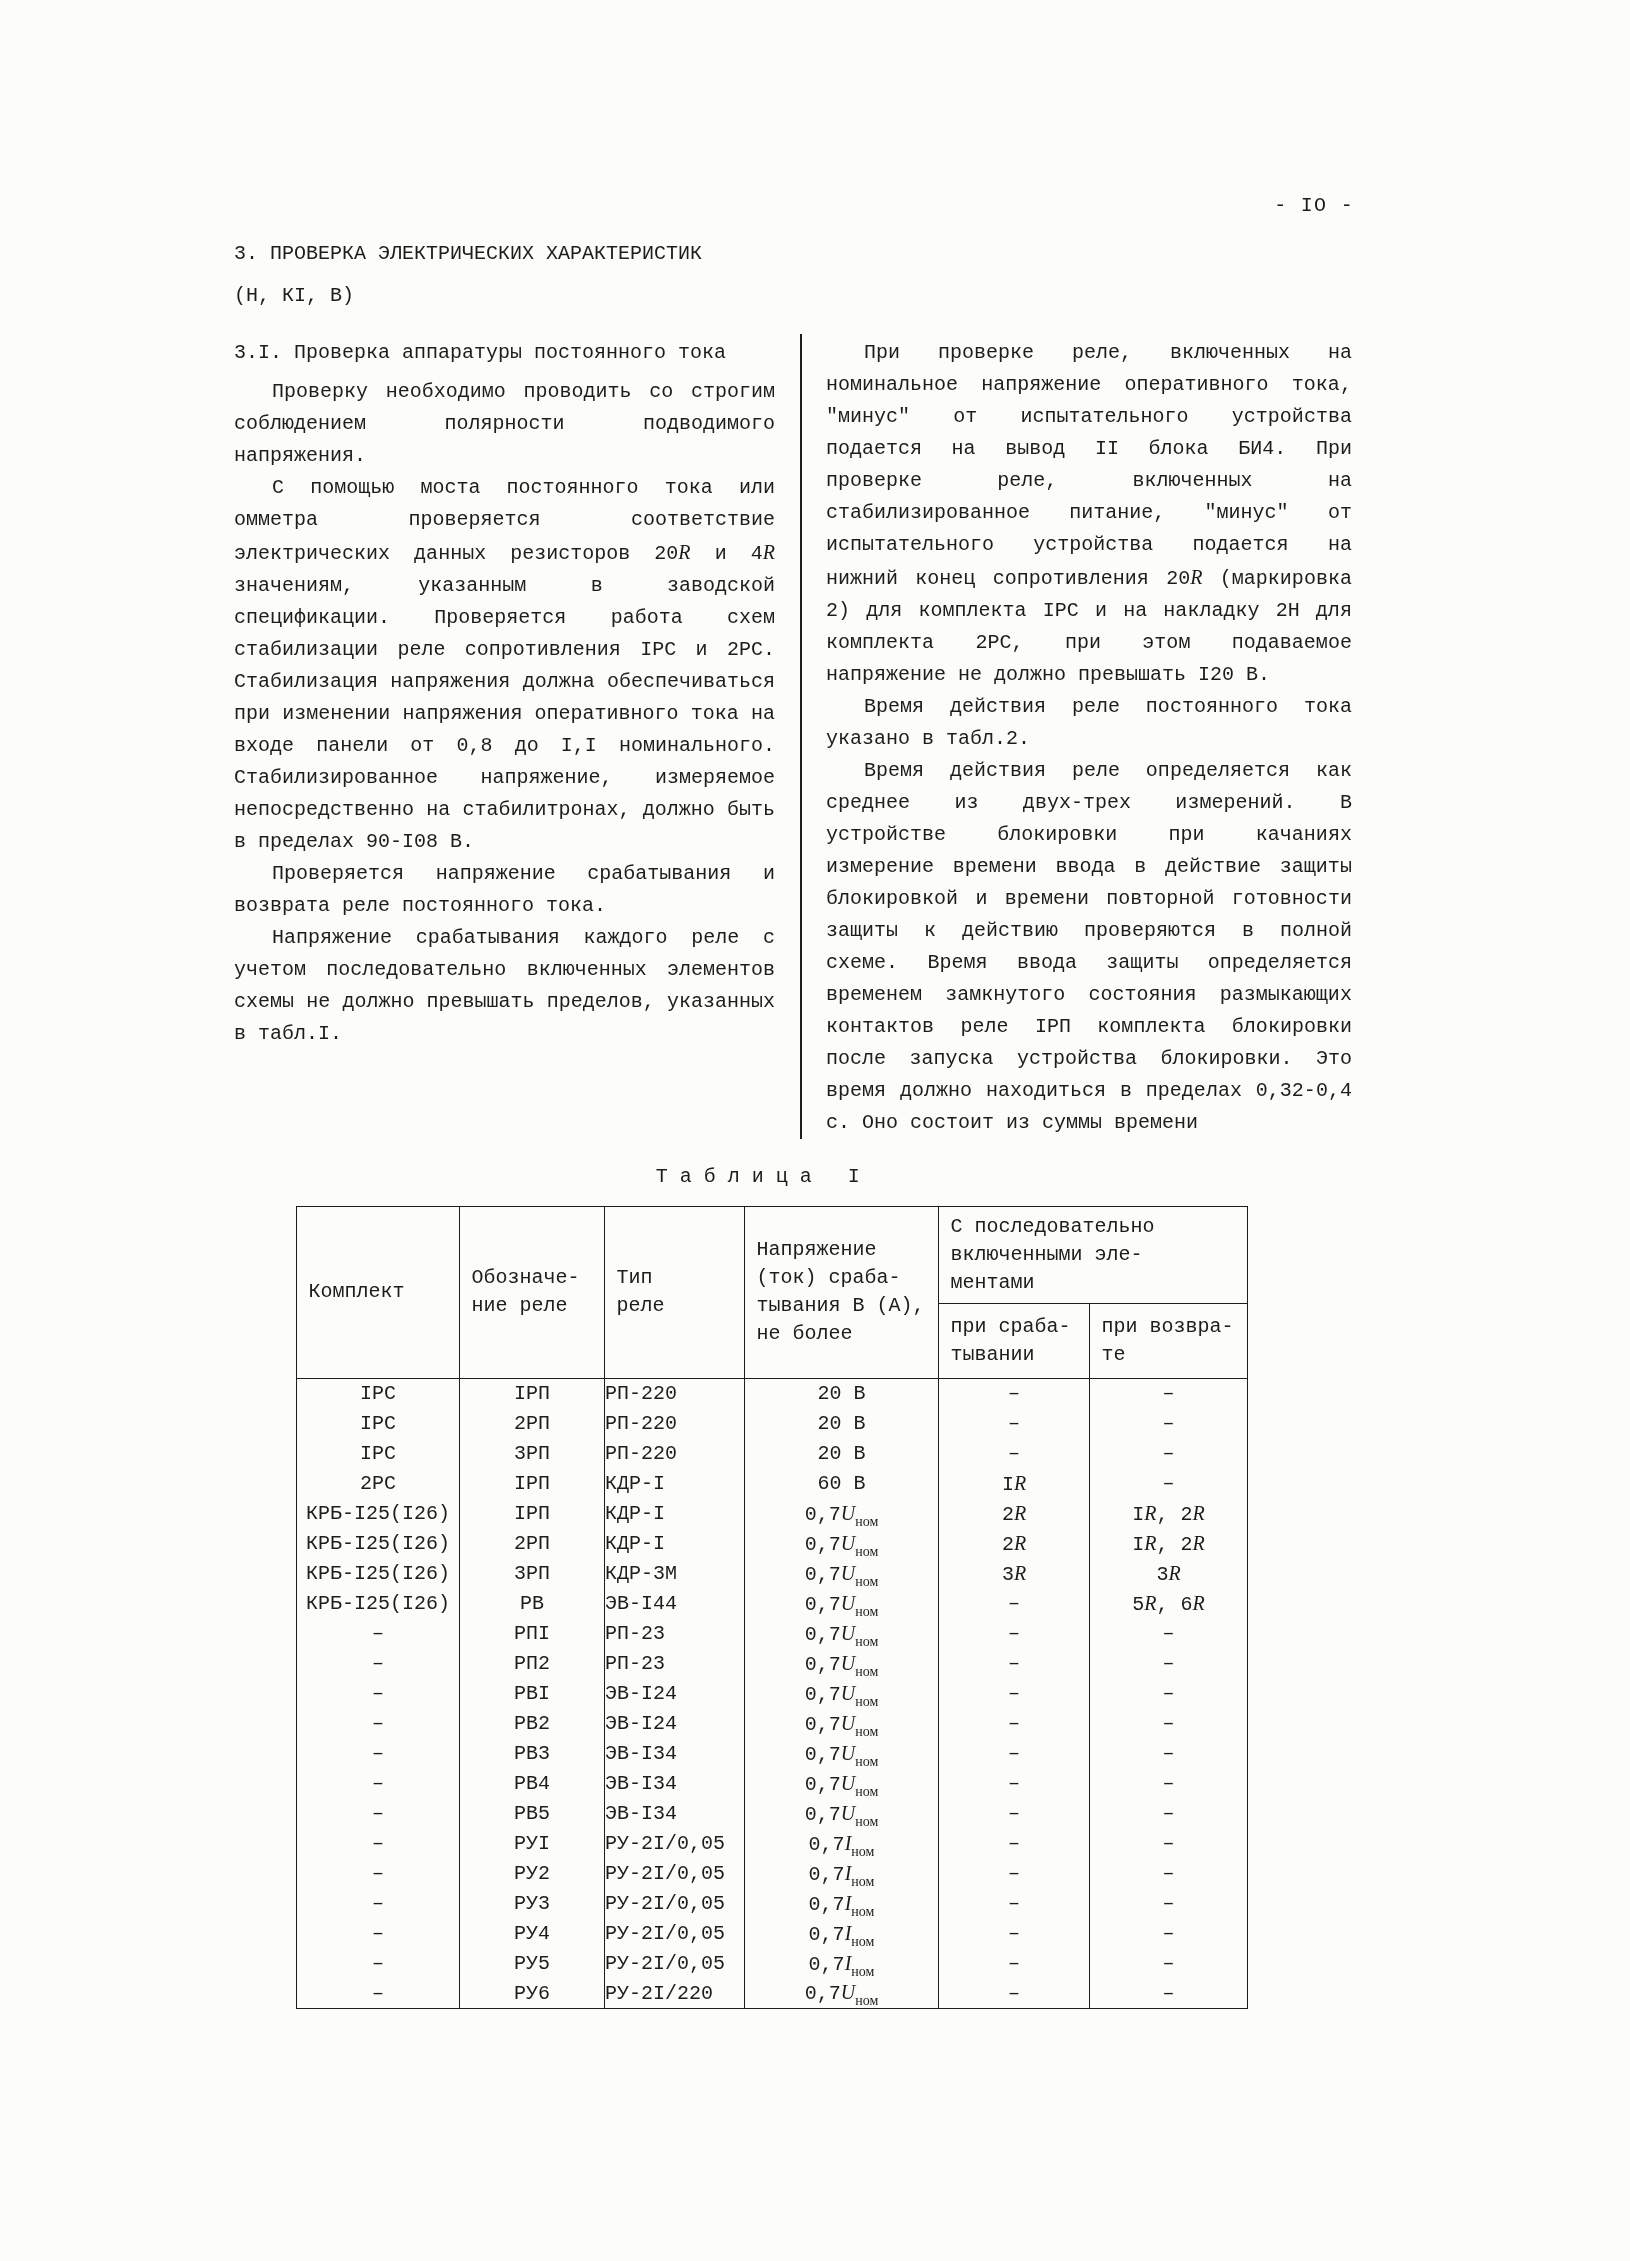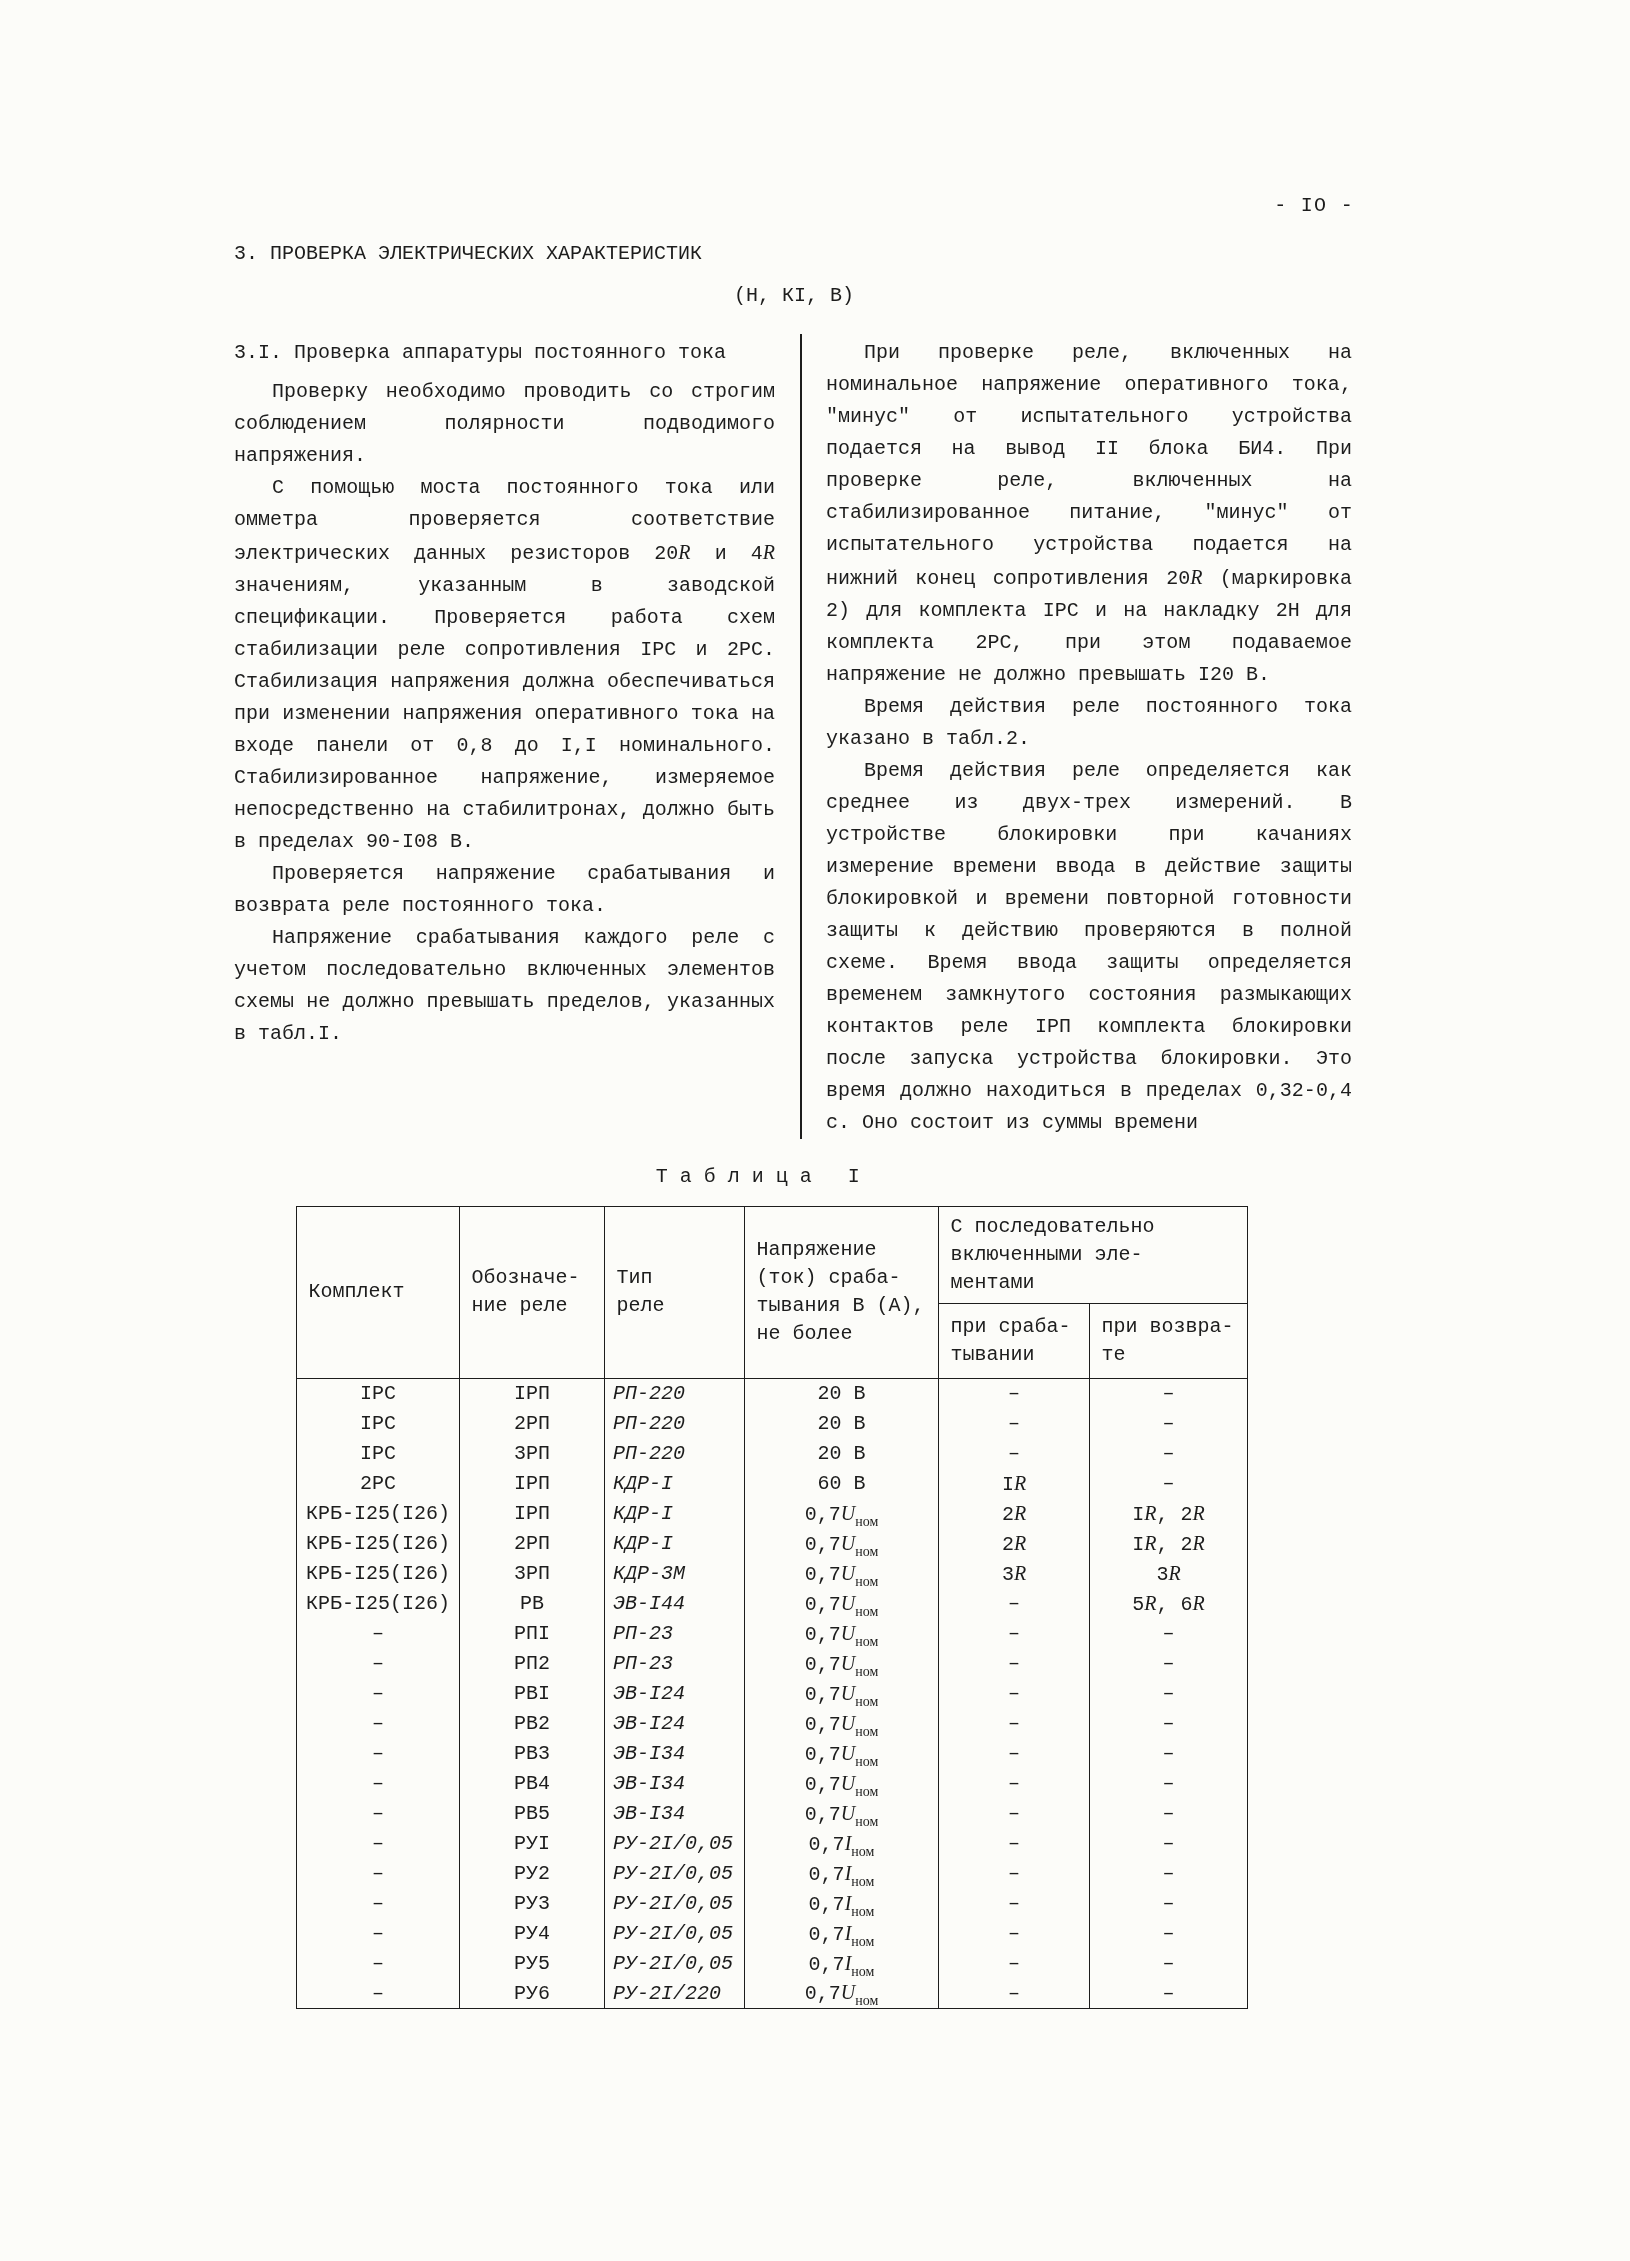--- a/index.html
+++ b/index.html
@@ -19,7 +19,7 @@
 
   .page-number { text-align: right; line-height: 32px; letter-spacing: 1.3px; }
   .doc-title   { text-align: left; line-height: 32px; margin-top: 16.4px; }
-  .doc-subtitle{ text-align: center; line-height: 32px; margin-top: 10px; }
+  .doc-subtitle{ text-align: left; line-height: 32px; margin-top: 10px; }
 
   .columns { display: flex; margin-top: 25px; position: relative; }
   .col { line-height: 32px; }

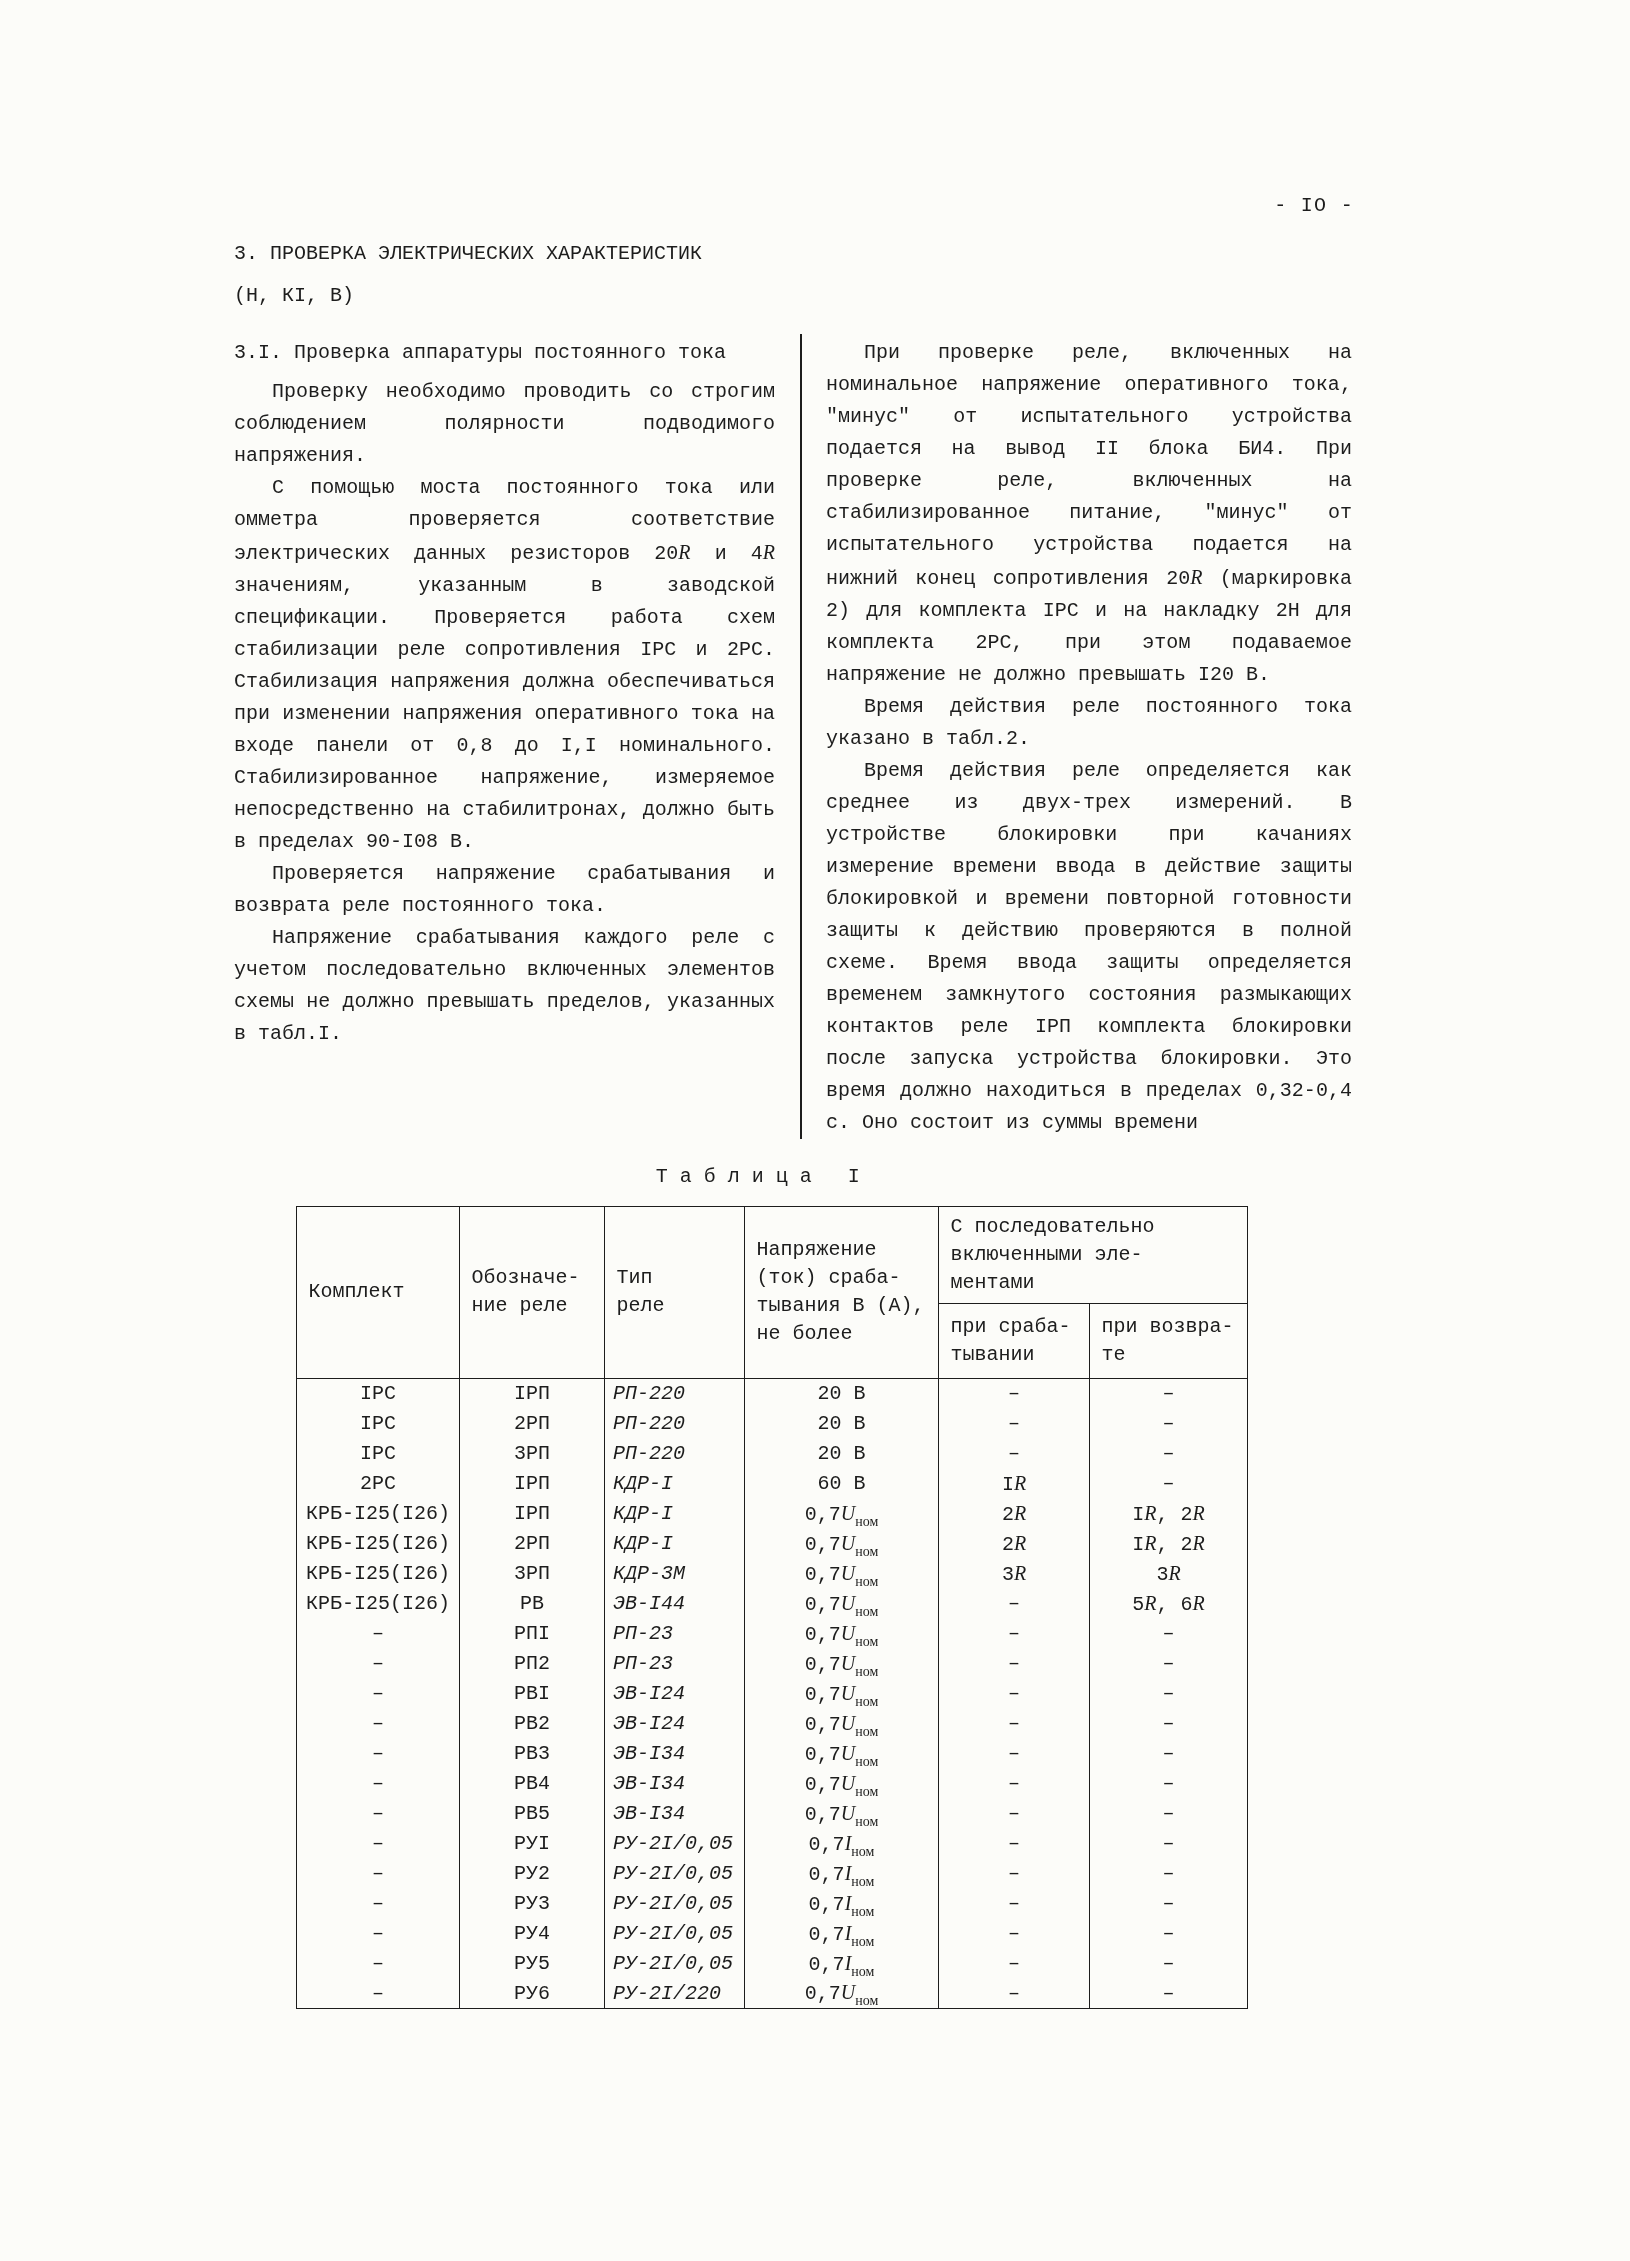--- a/index.html
+++ b/index.html
@@ -55,7 +55,7 @@
     height: 30px; padding: 0; text-align: center; vertical-align: middle;
     overflow: hidden;
   }
-  td.col2 { text-align: left; padding-left: 8px; font-style: italic; }
+  td.col2 { text-align: left; padding-left: 0; }
   thead { border-bottom: 1.9px solid var(--ink, #1d1d1d); }
 
   .sym { font-family: "Liberation Serif", "DejaVu Serif", serif; font-style: italic; }

